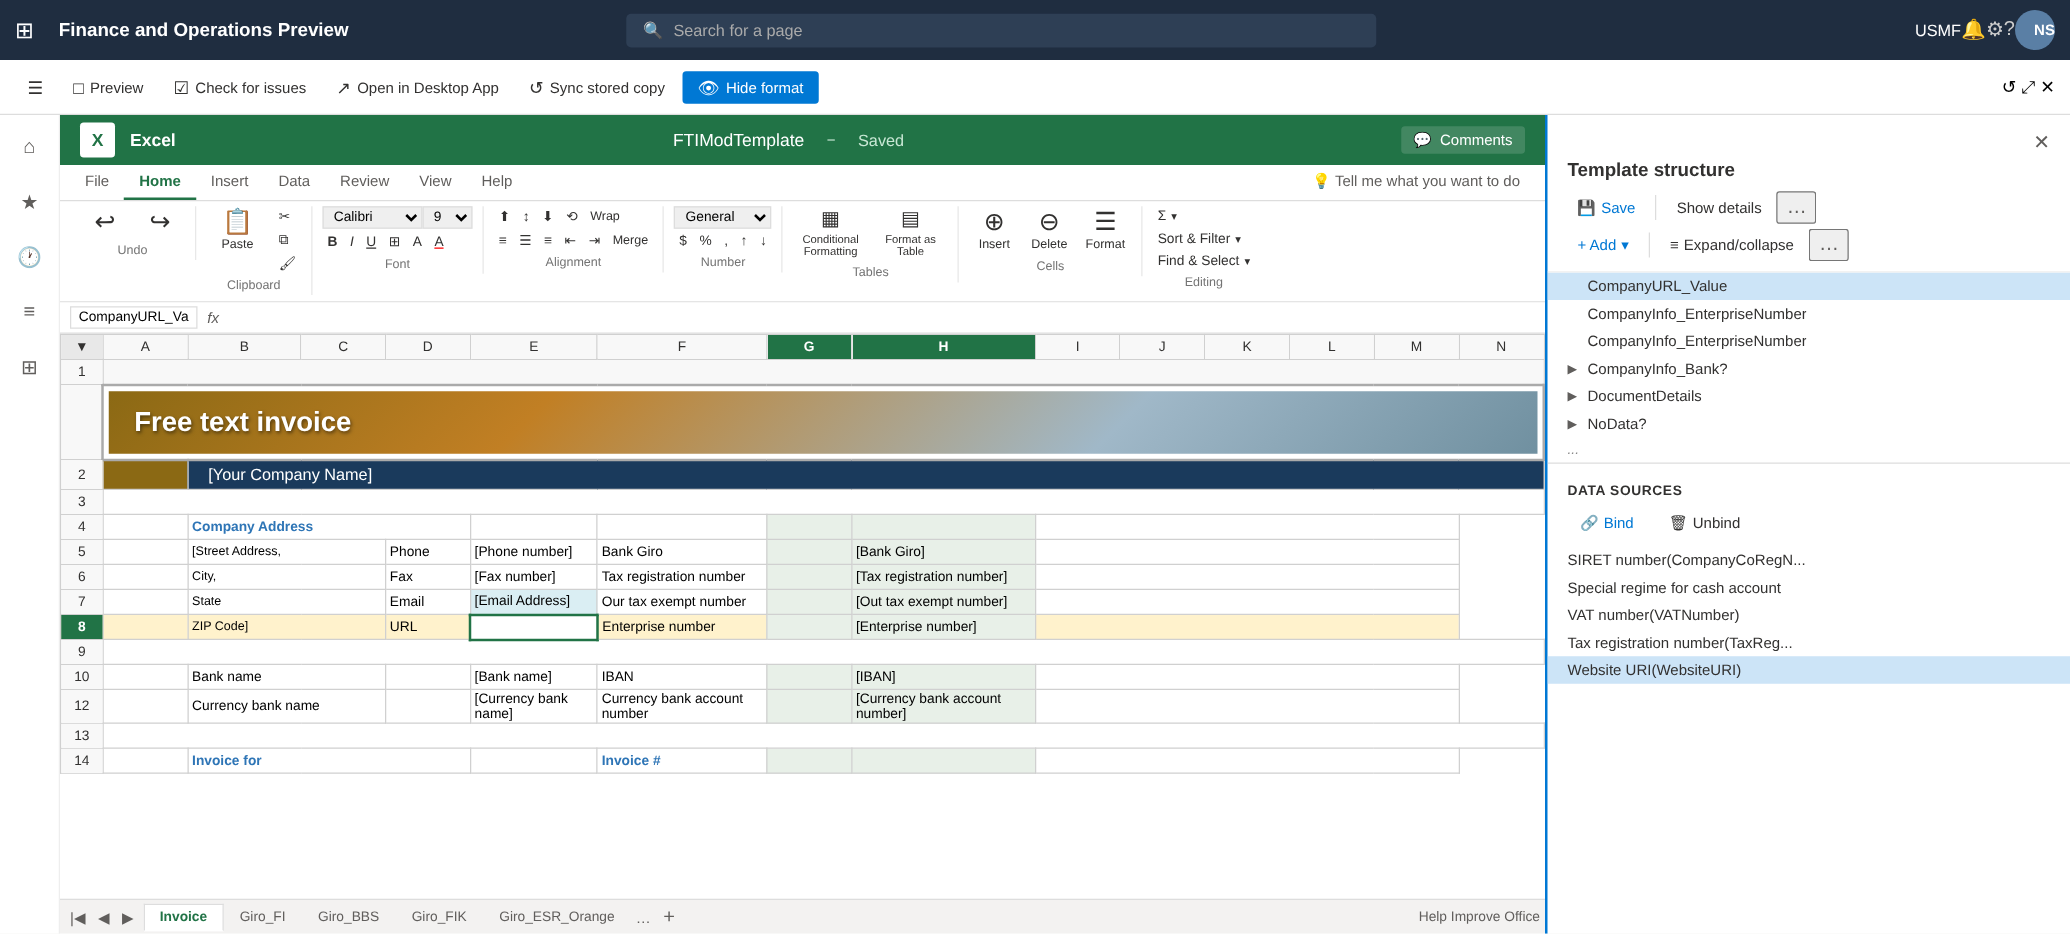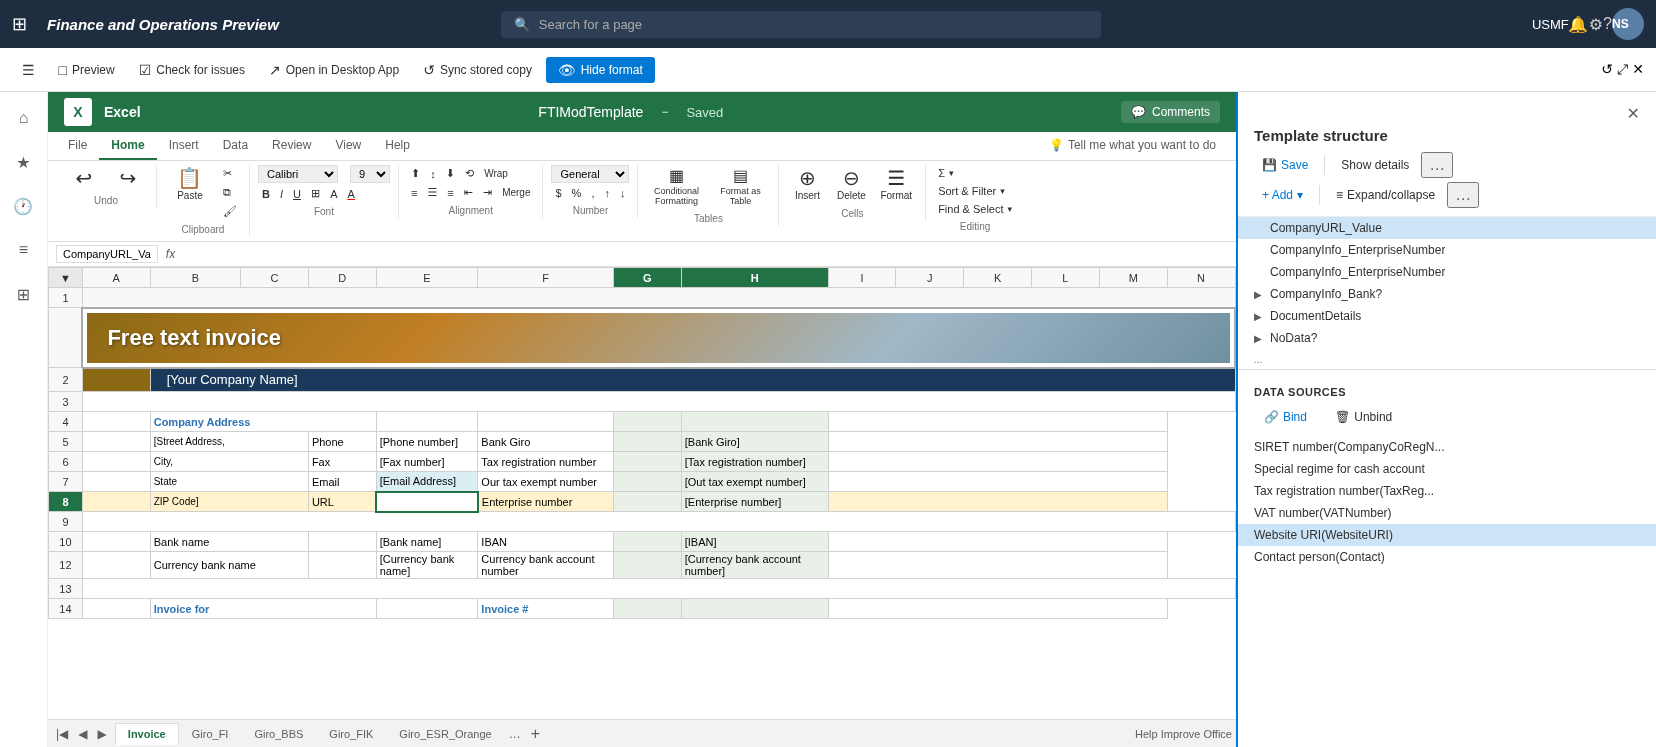--- a/index.html
+++ b/index.html
@@ -11,7 +11,7 @@
       height: 48px; padding: 0 12px; gap: 12px;
     }
     .top-nav .app-grid { font-size: 18px; cursor: pointer; color: #fff; margin-right: 8px; }
-    .top-nav .app-title { font-size: 15px; font-weight: 600; color: #fff; flex: 0 0 auto; font-style: italic; }
+    .top-nav .app-title { font-size: 15px; font-weight: 600; color: #fff; flex: 0 0 auto; }
     .top-nav .search-bar {
       display: flex; align-items: center; background: #2e3f55; border-radius: 4px;
       padding: 6px 14px; gap: 8px; flex: 1; max-width: 600px; margin: 0 auto;

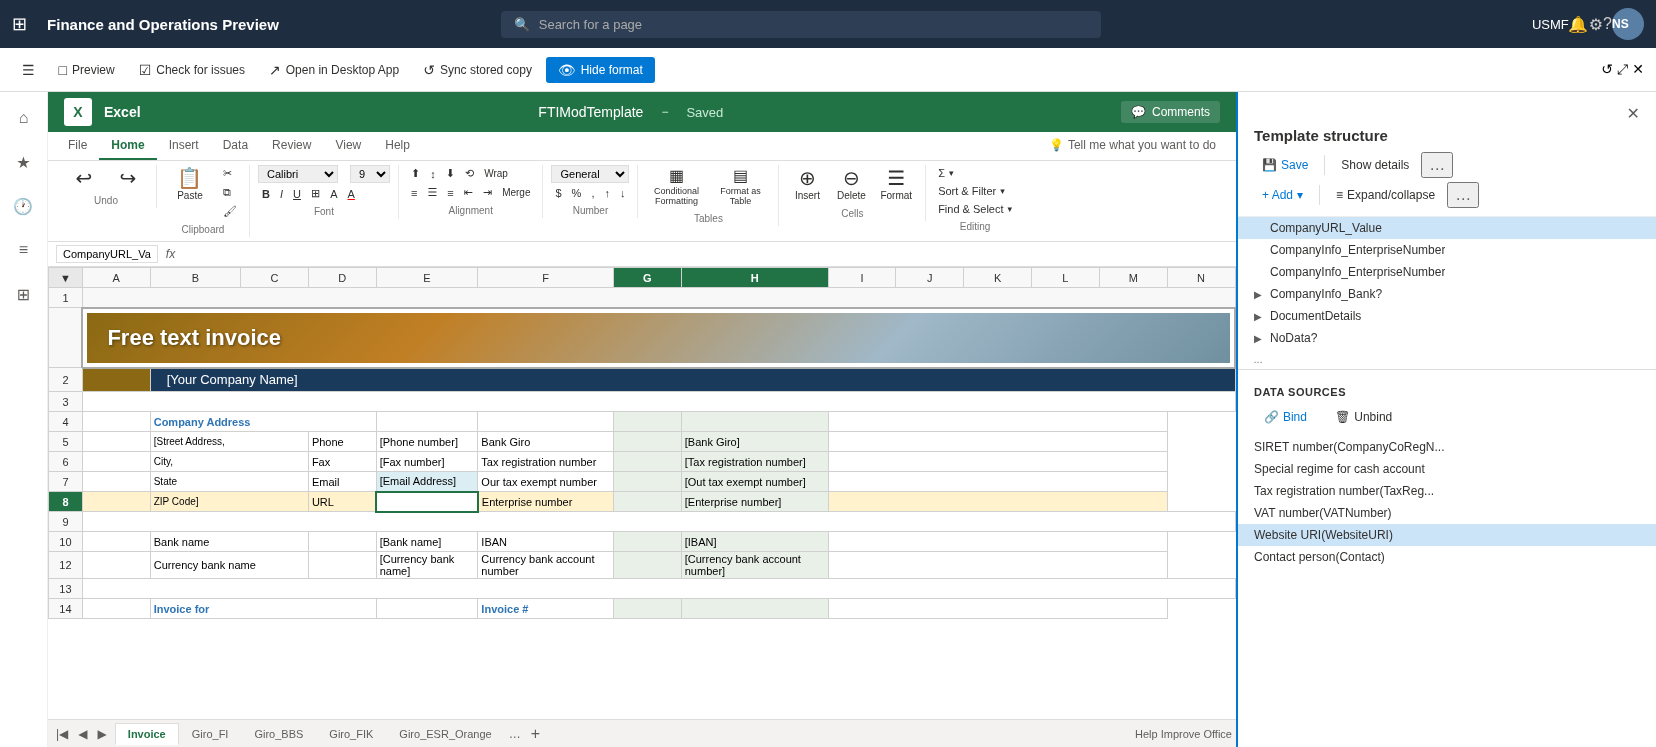--- a/index.html
+++ b/index.html
@@ -23,7 +23,7 @@
     .top-nav .right-icons .icon-btn { color: #ccc; font-size: 16px; cursor: pointer; }
     .top-nav .avatar {
       width: 32px; height: 32px; border-radius: 50%; background: #5a7fa5;
-      display: flex; align-items: center; justify-content: flex-start; color: #fff; font-size: 12px; font-weight: 600;
+      display: flex; align-items: center; justify-content: flex-end; color: #fff; font-size: 12px; font-weight: 600;
     }
 
     

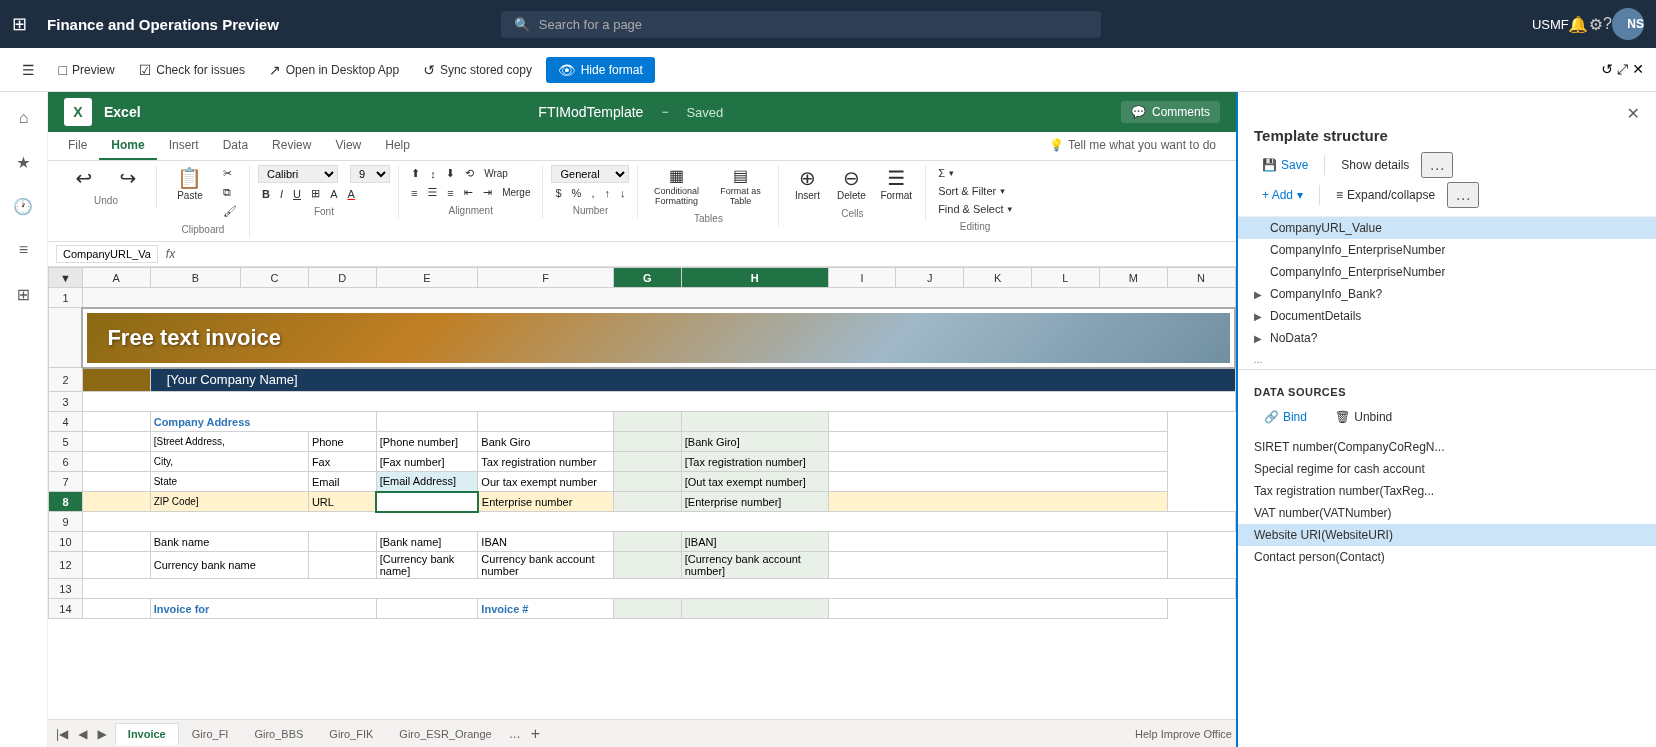--- a/index.html
+++ b/index.html
@@ -375,7 +375,7 @@
 
         <div class="ribbon-group">
           <div style="display:flex;flex-direction:column;gap:2px">
-            <div style="display:flex;align-items:flex-start;gap:12px">
+            <div style="display:flex;align-items:flex-start;gap:0">
               <select style="font-size:11px;border:1px solid #ddd;padding:1px 4px;min-width:80px;">
                 <option>Calibri</option>
               </select>

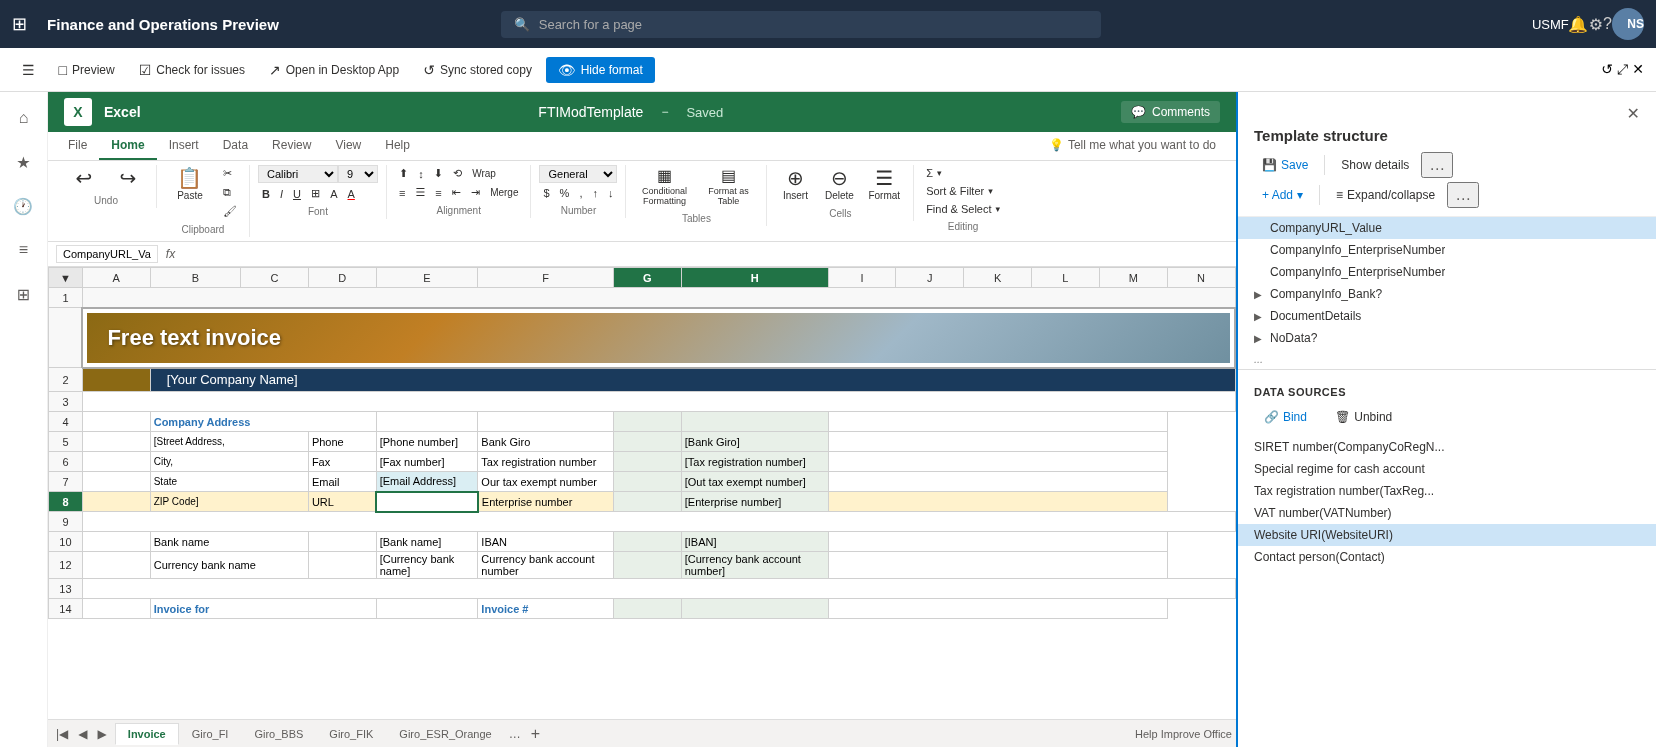--- a/index.html
+++ b/index.html
@@ -740,8 +740,8 @@
         </div>
         <div class="ds-item">SIRET number(CompanyCoRegN...</div>
         <div class="ds-item">Special regime for cash account</div>
+        <div class="ds-item">VAT number(VATNumber)</div>
         <div class="ds-item">Tax registration number(TaxReg...</div>
-        <div class="ds-item">VAT number(VATNumber)</div>
         <div class="ds-item selected">Website URI(WebsiteURI)</div>
         <div class="ds-item">Contact person(Contact)</div>
       </div>

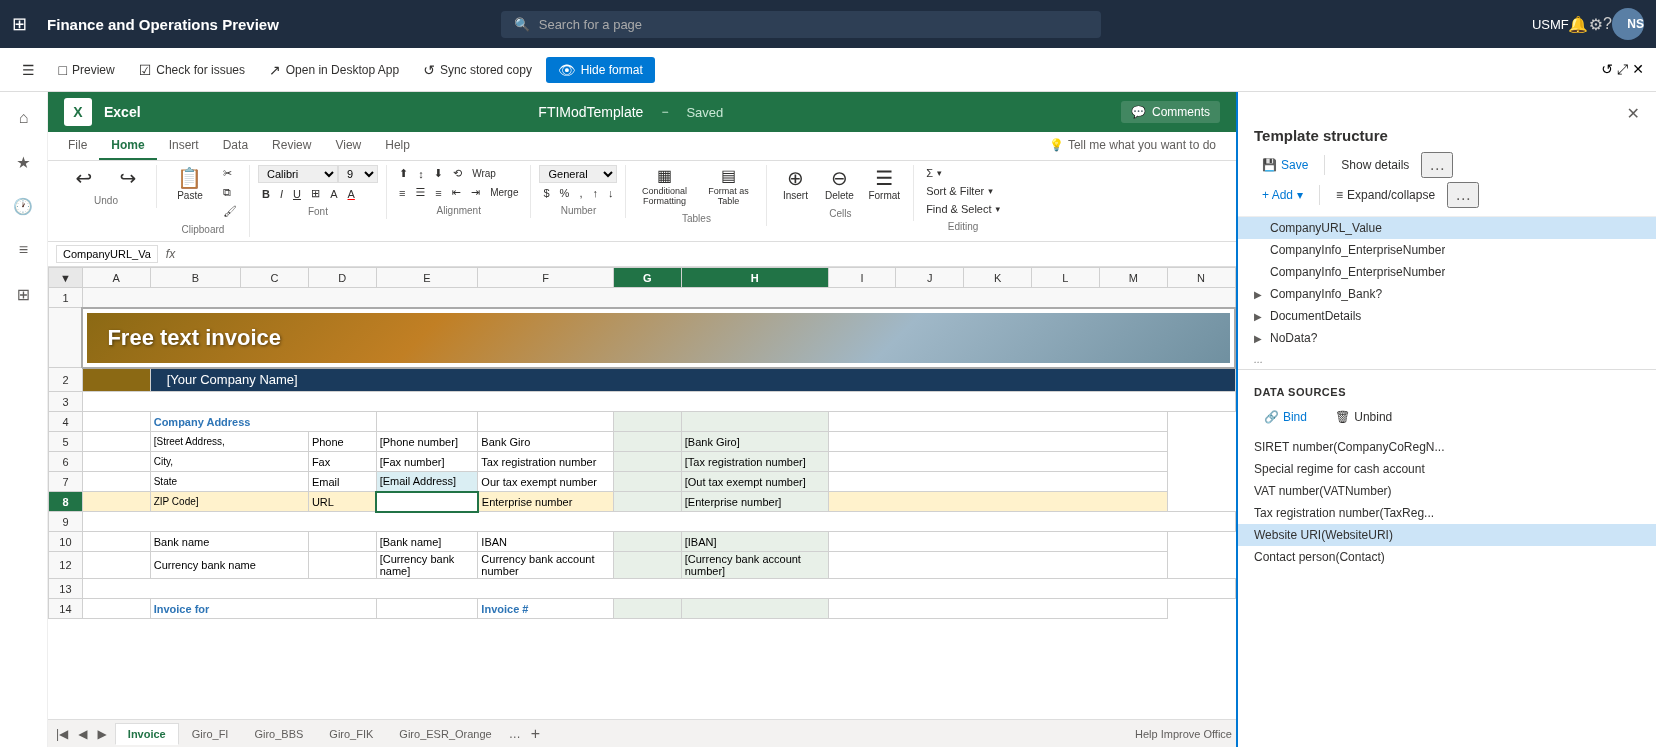--- a/index.html
+++ b/index.html
@@ -743,7 +743,6 @@
         <div class="ds-item">VAT number(VATNumber)</div>
         <div class="ds-item">Tax registration number(TaxReg...</div>
         <div class="ds-item selected">Website URI(WebsiteURI)</div>
-        <div class="ds-item">Contact person(Contact)</div>
       </div>
     </div>
 

